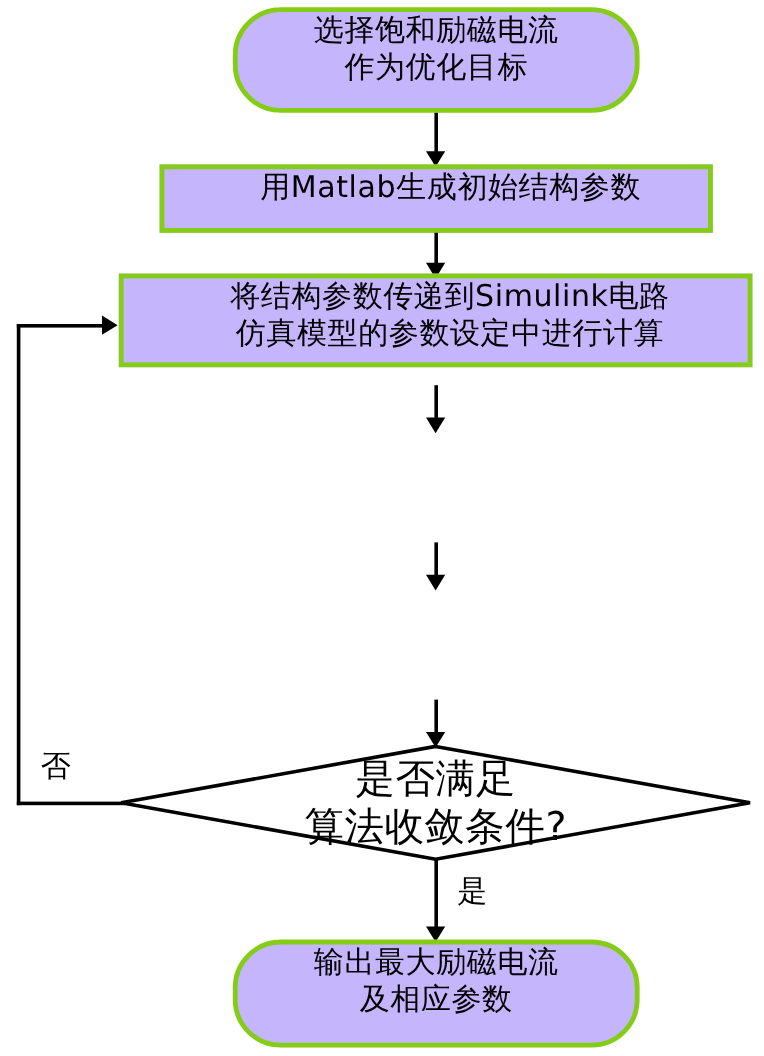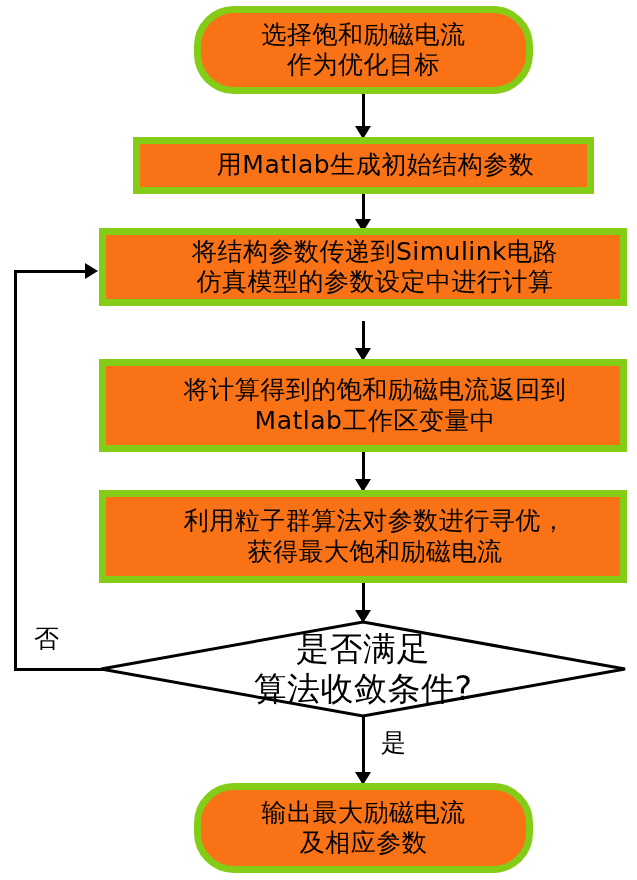--- a/index.html
+++ b/index.html
@@ -21,10 +21,10 @@
   .node {
     position: absolute;
     box-sizing: border-box;
-    border: 7px solid #84cc16;
-    background: #f97316;
+    border: 4px solid #84cc16;
+    background: #c4b5fd;
     display: flex;
-    align-items: center;
+    align-items: flex-start;
     justify-content: center;
     text-align: center;
     color: #000000;

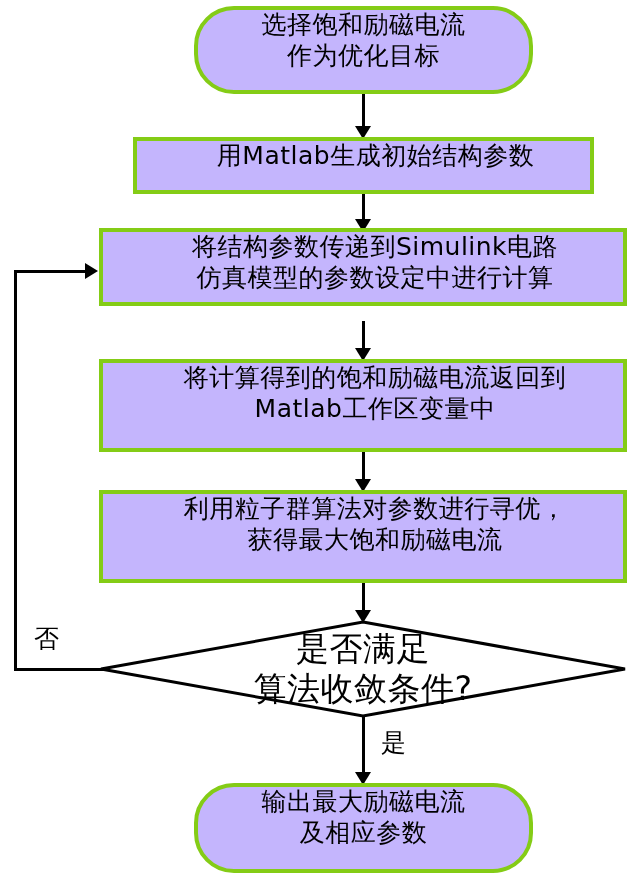--- a/index.html
+++ b/index.html
@@ -136,10 +136,6 @@
   <div class="conn v" style="left:362px; top:321px; width:3px; height:34px;"></div>
   <div class="arrow-down" style="left:355px; top:348px;"></div>
 
-  <div class="node rect" style="left:99px; top:359px; width:528px; height:93px;">
-    <span class="txt">将计算得到的饱和励磁电流返回到
-Matlab工作区变量中</span>
-  </div>
 
   <div class="conn v" style="left:362px; top:452px; width:3px; height:34px;"></div>
   <div class="arrow-down" style="left:355px; top:479px;"></div>

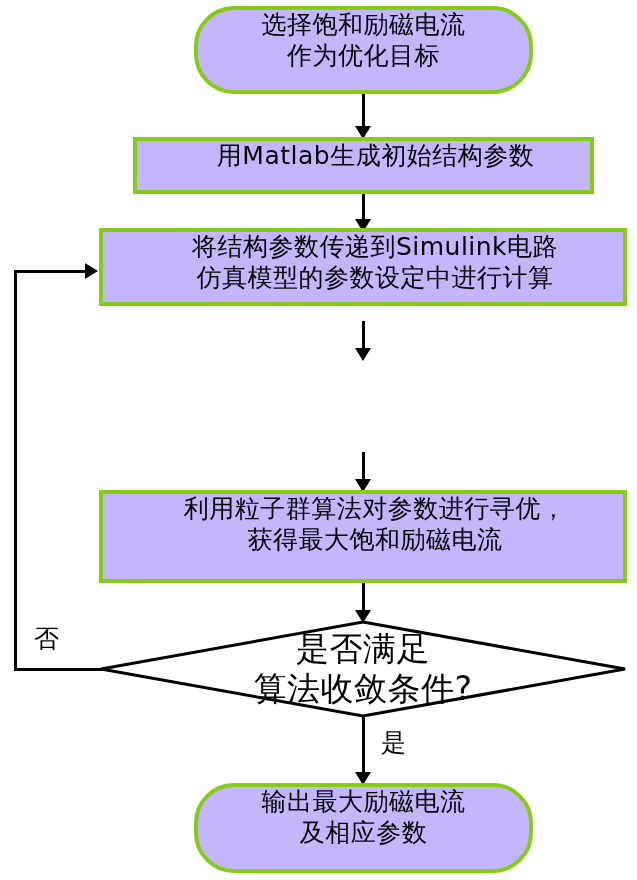--- a/index.html
+++ b/index.html
@@ -140,10 +140,6 @@
   <div class="conn v" style="left:362px; top:452px; width:3px; height:34px;"></div>
   <div class="arrow-down" style="left:355px; top:479px;"></div>
 
-  <div class="node rect" style="left:99px; top:490px; width:528px; height:93px;">
-    <span class="txt">利用粒子群算法对参数进行寻优，
-获得最大饱和励磁电流</span>
-  </div>
 
   <div class="conn v" style="left:362px; top:583px; width:3px; height:34px;"></div>
   <div class="arrow-down" style="left:355px; top:610px;"></div>

